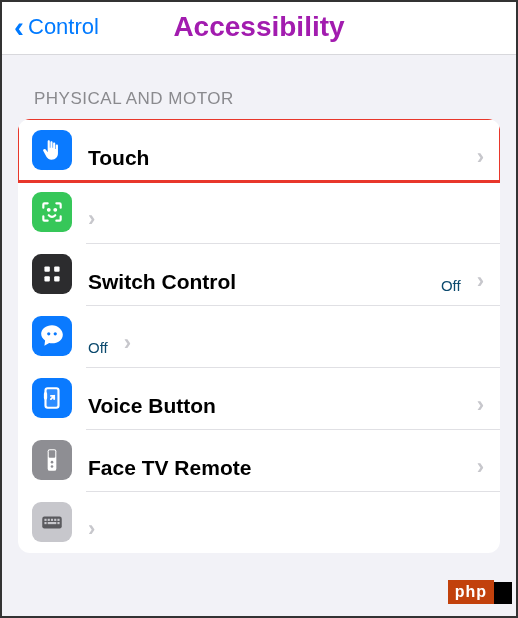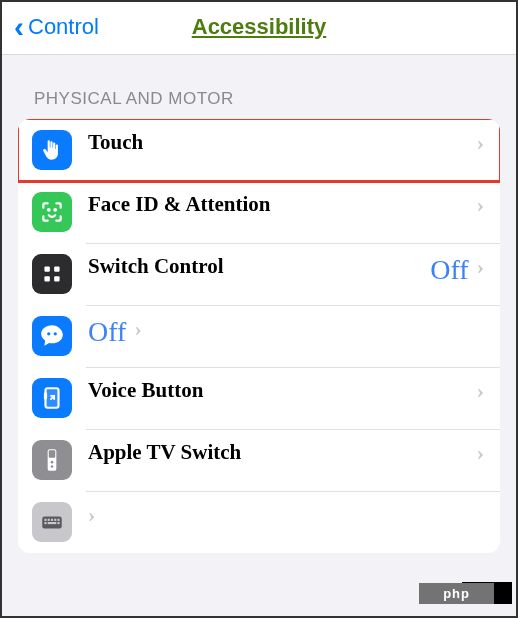--- a/index.html
+++ b/index.html
@@ -47,10 +47,9 @@
       position: absolute;
       left: 50%;
       transform: translateX(-50%);
-      font-size: 22px;
+      font-size: 28px;
       font-weight: 700;
-      color: #4d7c0f;
-      text-decoration: underline;
+      color: #a21caf;
     }
     .section-header {
       padding: 34px 16px 10px 32px;

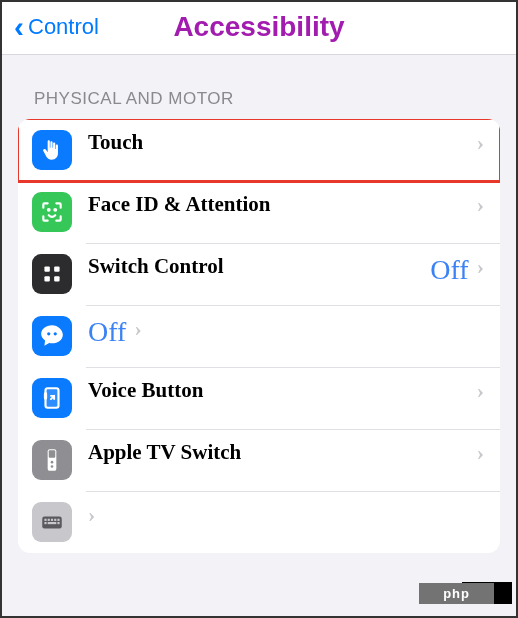--- a/index.html
+++ b/index.html
@@ -65,12 +65,11 @@
     }
     .row {
       display: flex;
-      align-items: flex-start;
+      align-items: flex-end;
       padding: 11px 16px 11px 14px;
       min-height: 62px;
       position: relative;
       cursor: pointer;
-      font-family: Liberation Serif, serif;
     }
     .row + .row::before {
       content: "";

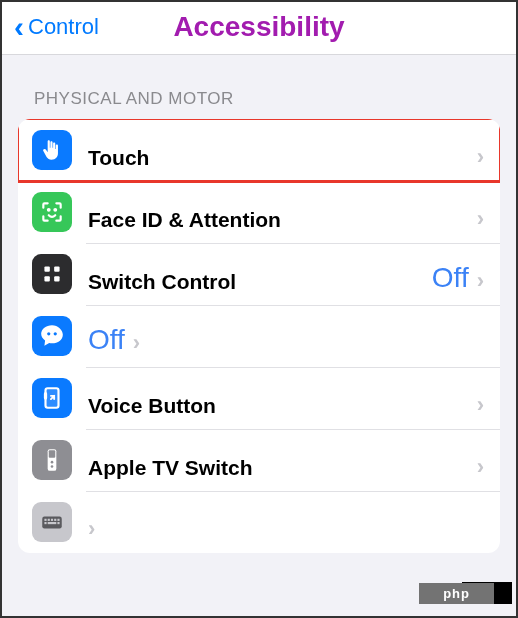--- a/index.html
+++ b/index.html
@@ -177,7 +177,6 @@
             <path d="M9 15c1 1 2 1.5 3 1.5s2-.5 3-1.5"></path>
           </svg>
       </div>
-      <div class="row-label">Face ID &amp; Attention</div>
       <span class="chevron">›</span>
     </div>
 

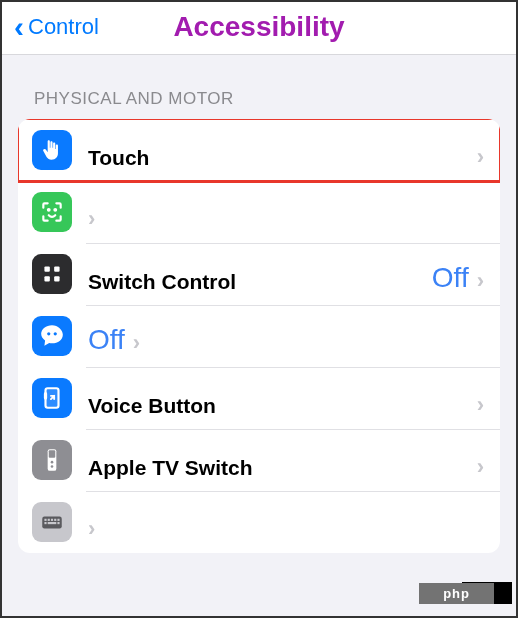--- a/index.html
+++ b/index.html
@@ -106,9 +106,9 @@
       flex: 1;
     }
     .row-status {
-      font-size: 28px;
-      color: #3b82f6;
-      margin-right: 8px;
+      font-size: 15px;
+      color: #0c4a6e;
+      margin-right: 16px;
     }
     .chevron {
       color: #c7c7cc;

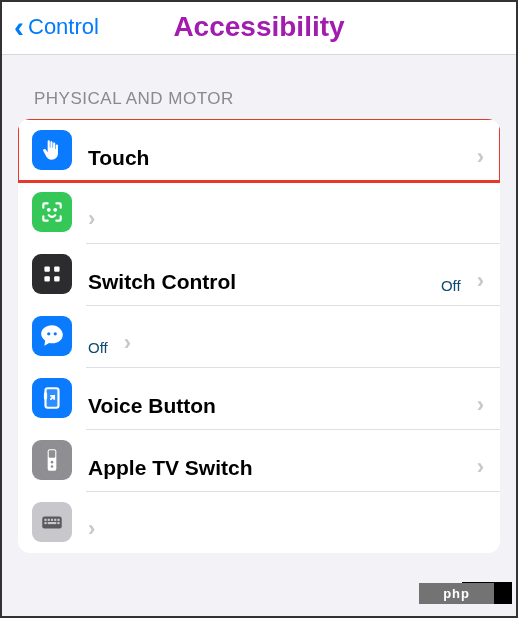--- a/index.html
+++ b/index.html
@@ -225,7 +225,7 @@
             <circle cx="12" cy="18" r="1.2" fill="#8e8e93"></circle>
           </svg>
       </div>
-      <div class="row-label">Apple TV Switch</div>
+      <div class="row-label">Face TV Remote</div>
       <span class="chevron">›</span>
     </div>
 

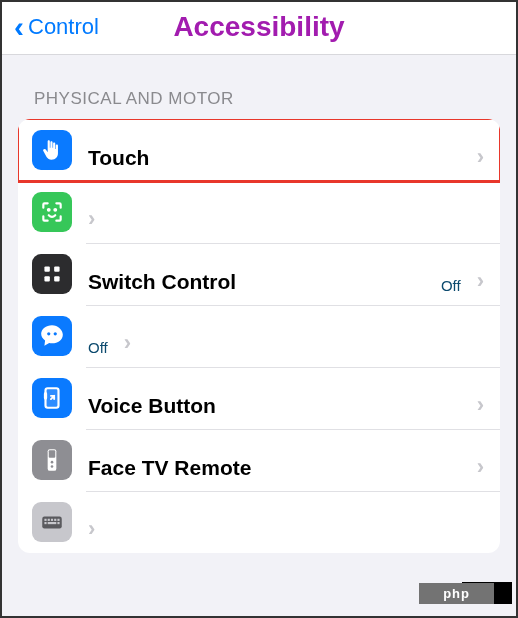--- a/index.html
+++ b/index.html
@@ -119,11 +119,11 @@
       position: absolute;
       bottom: 14px;
       right: 24px;
-      background: #737373;
+      background: #c2410c;
       color: #fff;
       font-weight: 700;
-      font-size: 13px;
-      padding: 3px 24px;
+      font-size: 16px;
+      padding: 3px 7px;
       letter-spacing: 1px;
     }
     .watermark-blk {

